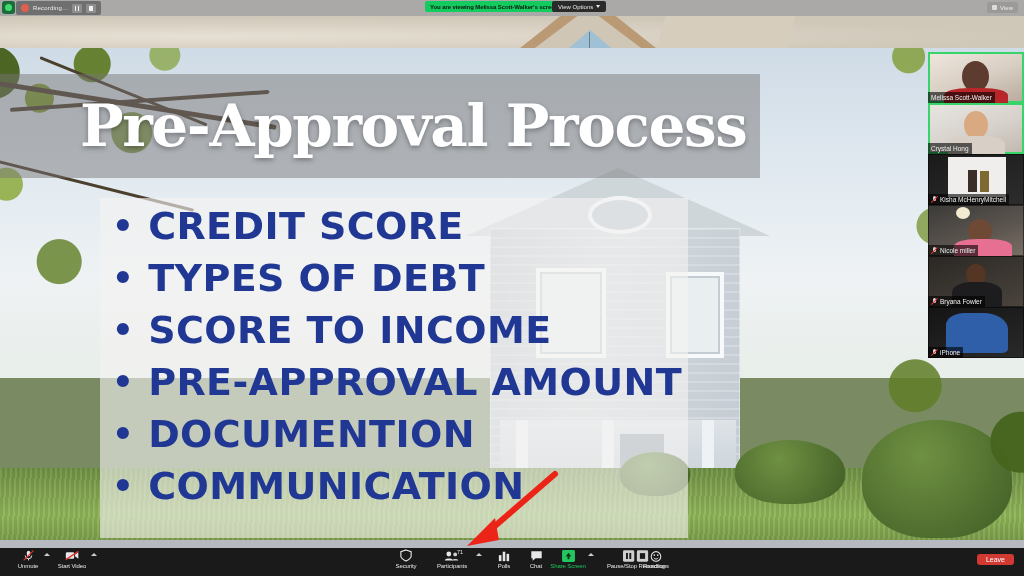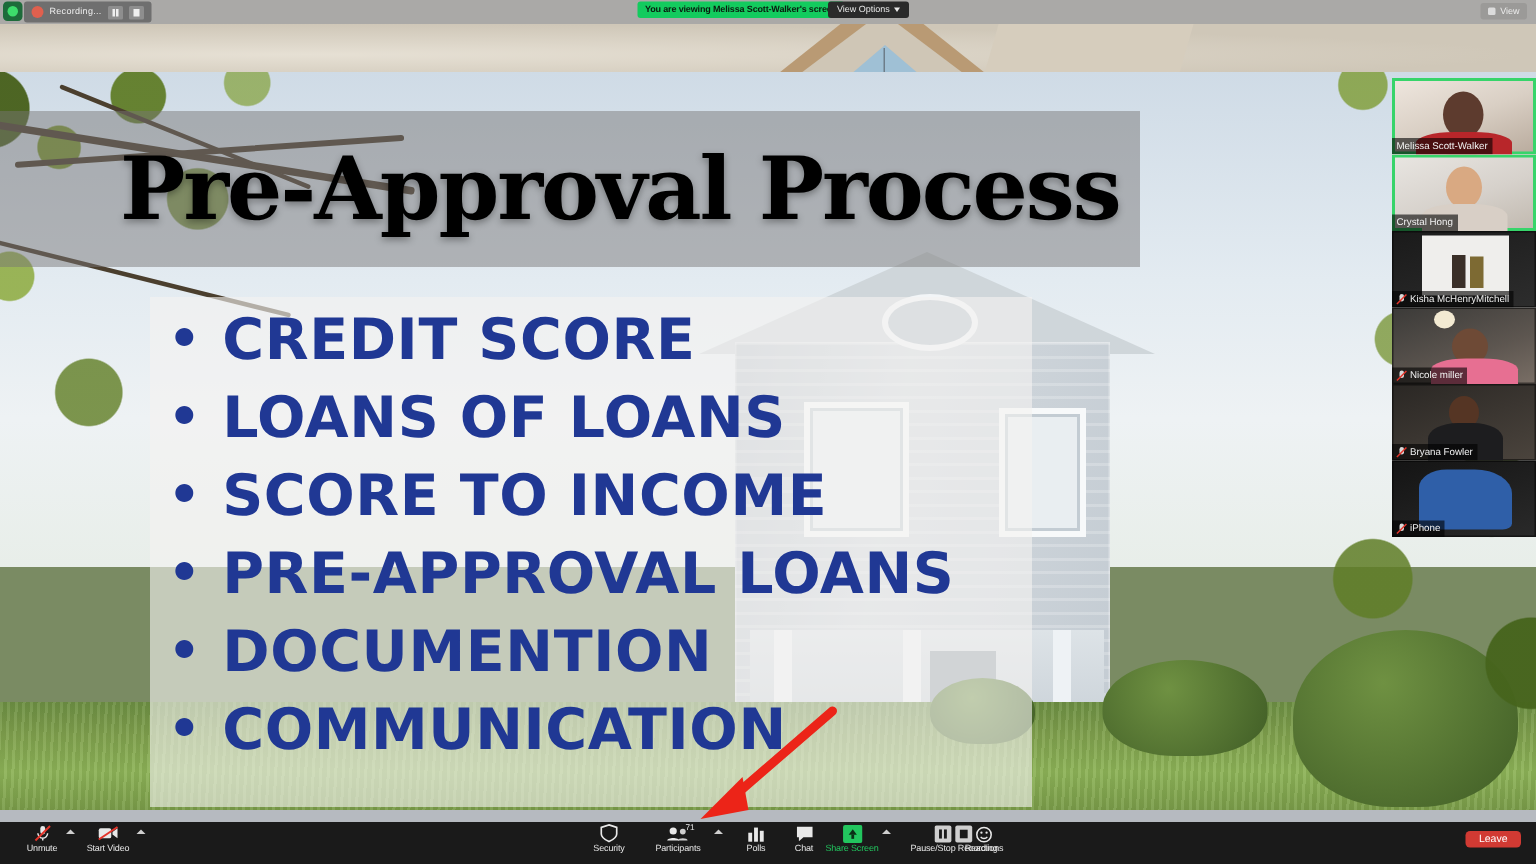--- a/index.html
+++ b/index.html
@@ -107,7 +107,7 @@
   
   .title-band{position:absolute;left:0;top:26px;width:760px;height:104px;background:rgba(120,118,118,.48);}
   .slide-title{position:absolute;left:80px;top:32px;width:700px;height:92px;
-    display:flex;align-items:center;color:#000000;
+    display:flex;align-items:center;color:#ffffff;
     font-family:"DejaVu Serif",serif;font-weight:bold;font-size:58px;letter-spacing:-1.4px;
     text-shadow:0 2px 5px rgba(0,0,0,.34);white-space:nowrap;}
 

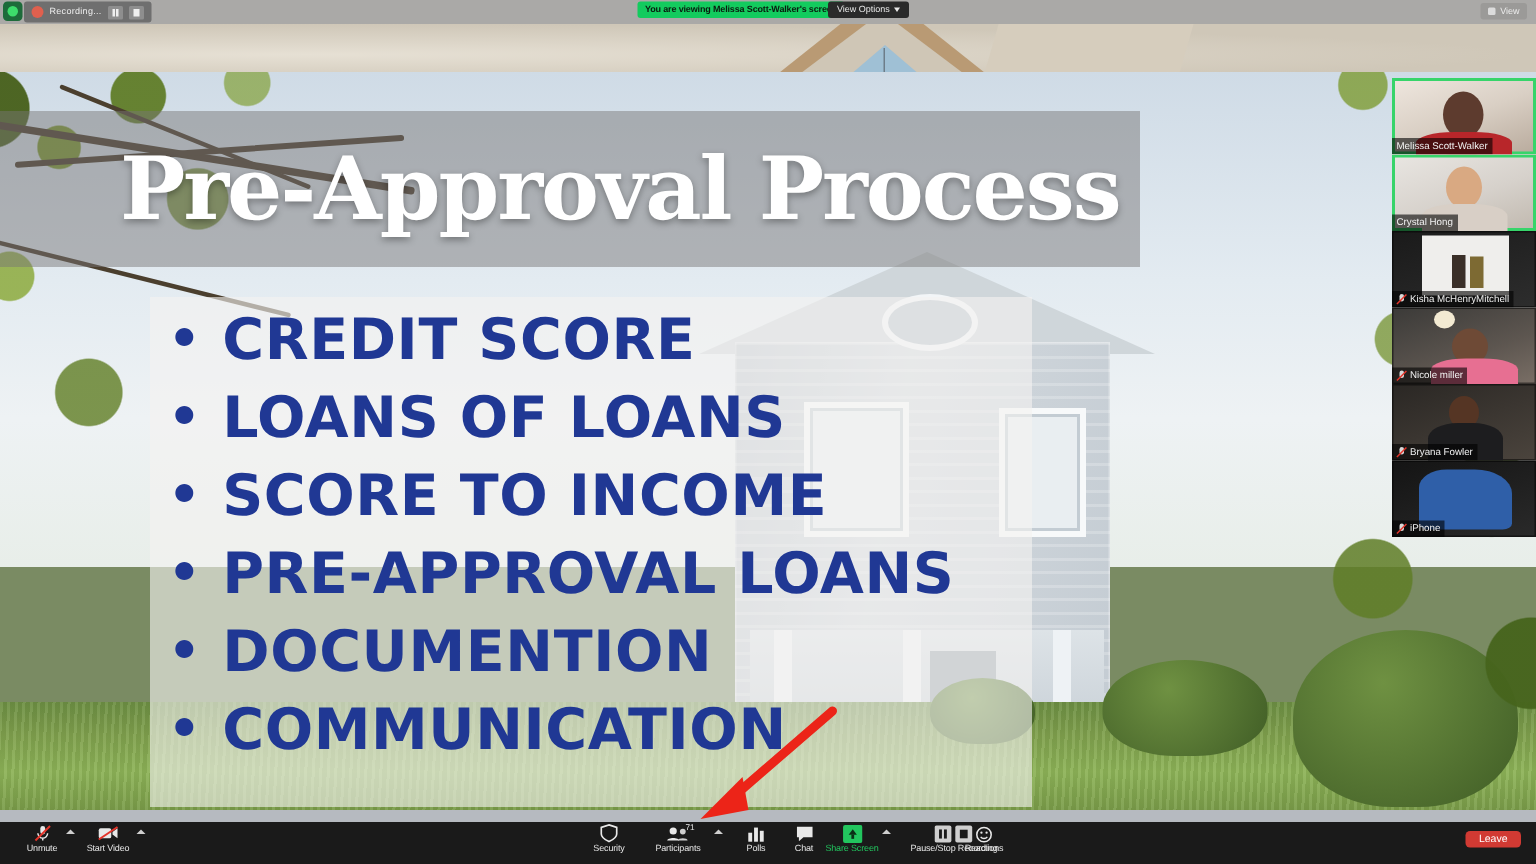--- a/index.html
+++ b/index.html
@@ -239,7 +239,7 @@
         </div>
       <div class="bullet">
           <span class="dot">•</span>
-          <span>LOANS OF LOANS</span>
+          <span>TYPES OF DEBT</span>
         </div>
       <div class="bullet">
           <span class="dot">•</span>

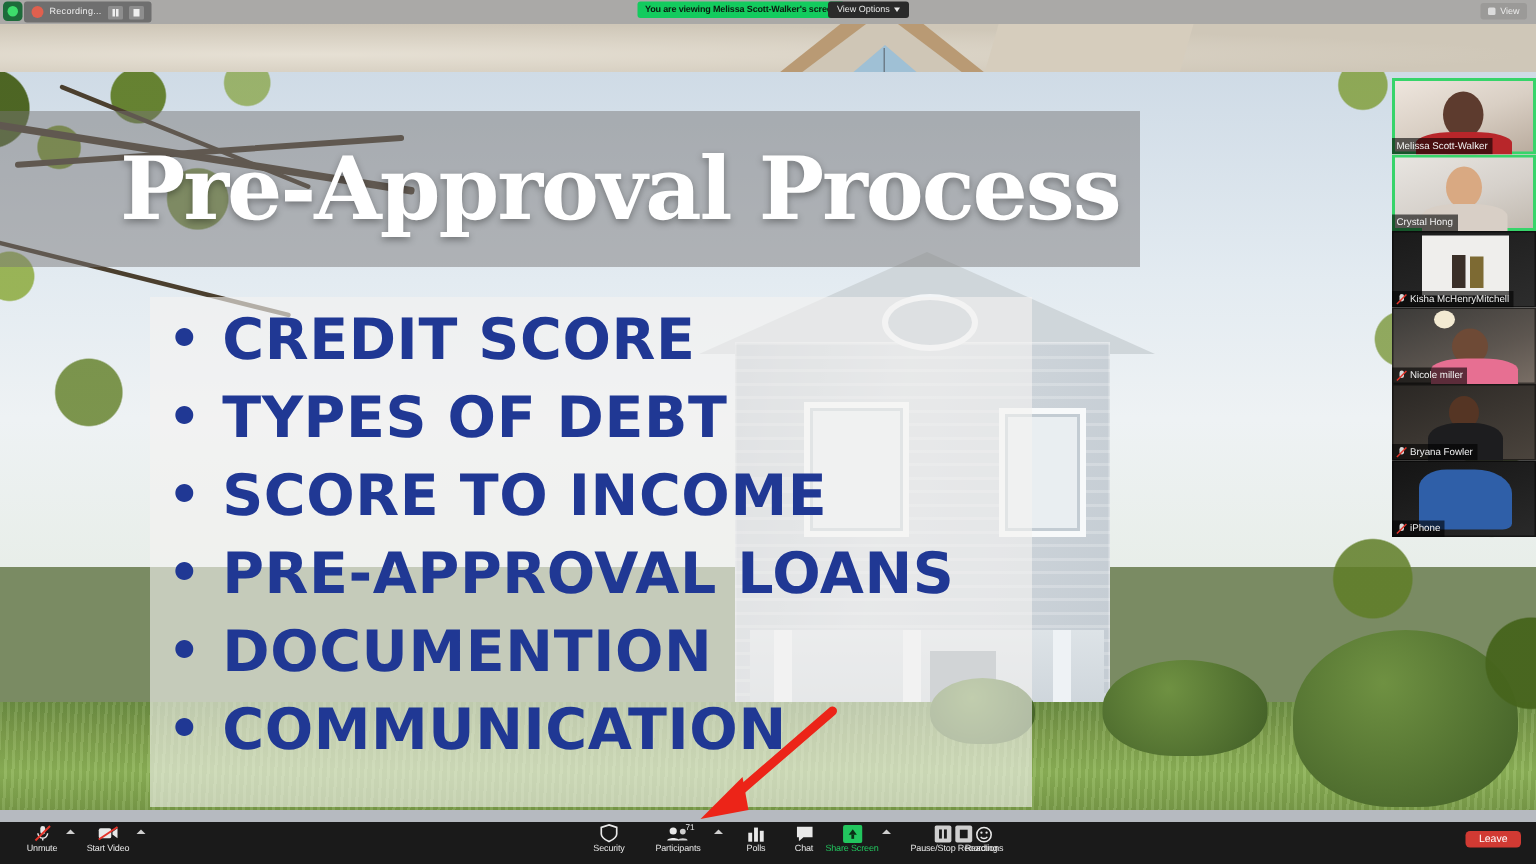--- a/index.html
+++ b/index.html
@@ -247,7 +247,7 @@
         </div>
       <div class="bullet">
           <span class="dot">•</span>
-          <span>PRE-APPROVAL LOANS</span>
+          <span>PRE-APPROVAL AMOUNT</span>
         </div>
       <div class="bullet">
           <span class="dot">•</span>

